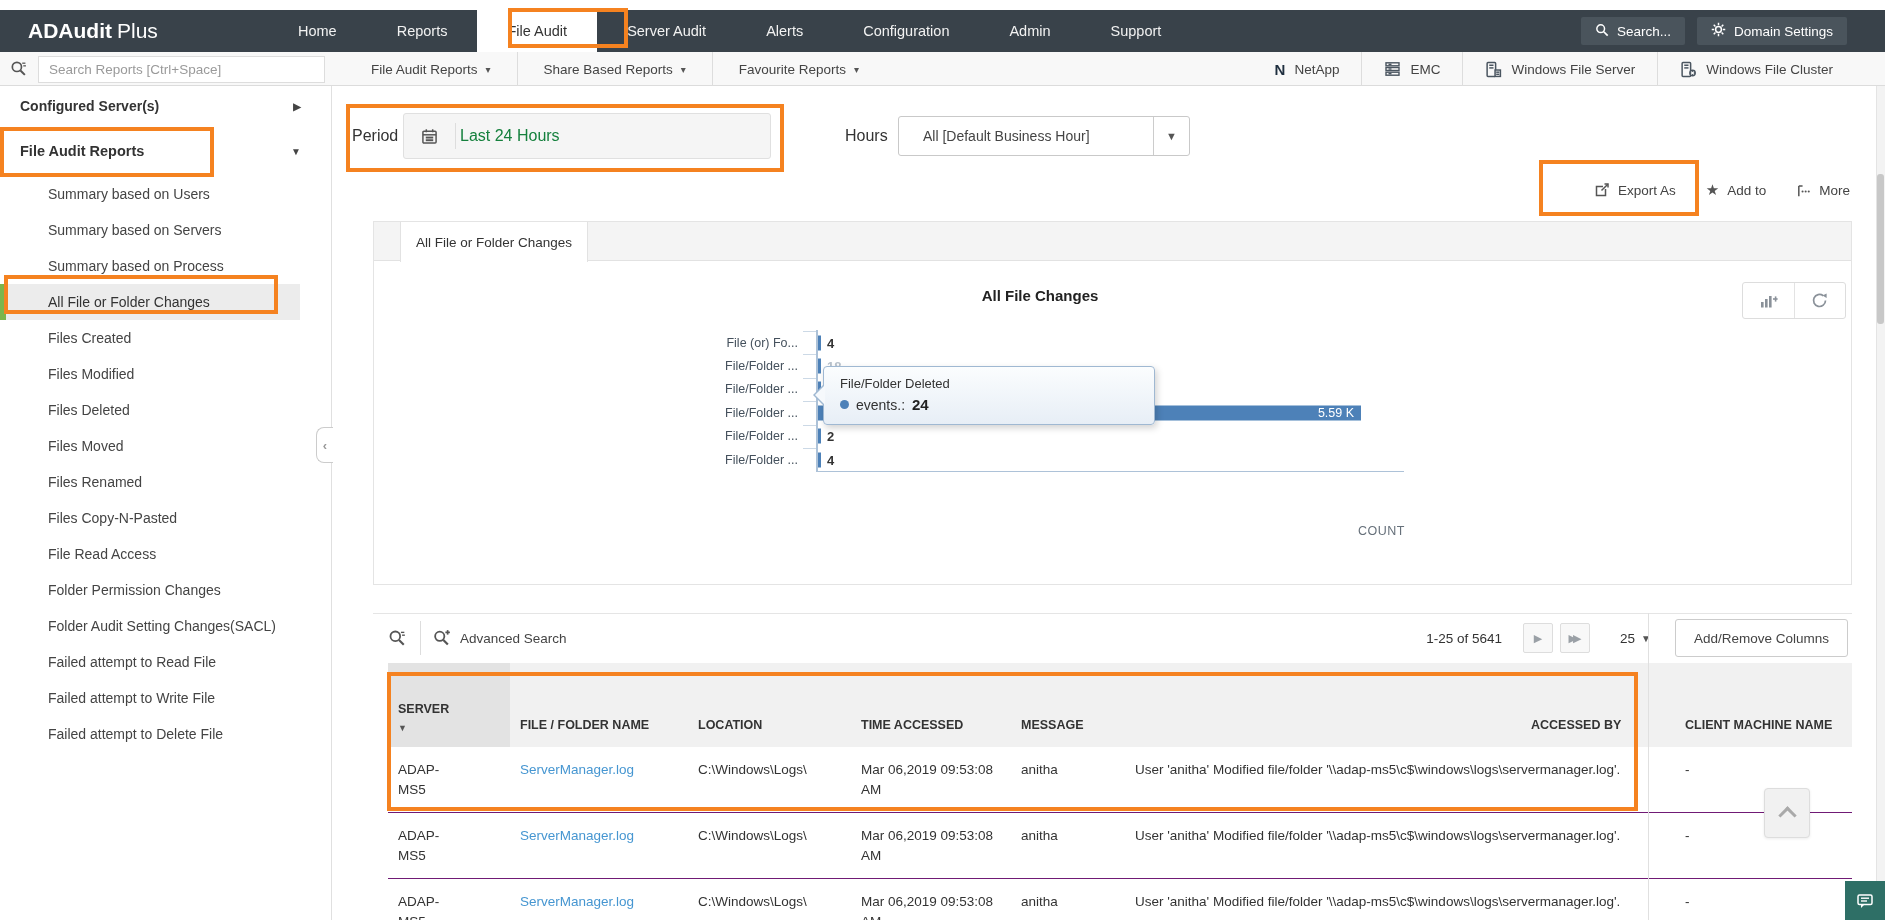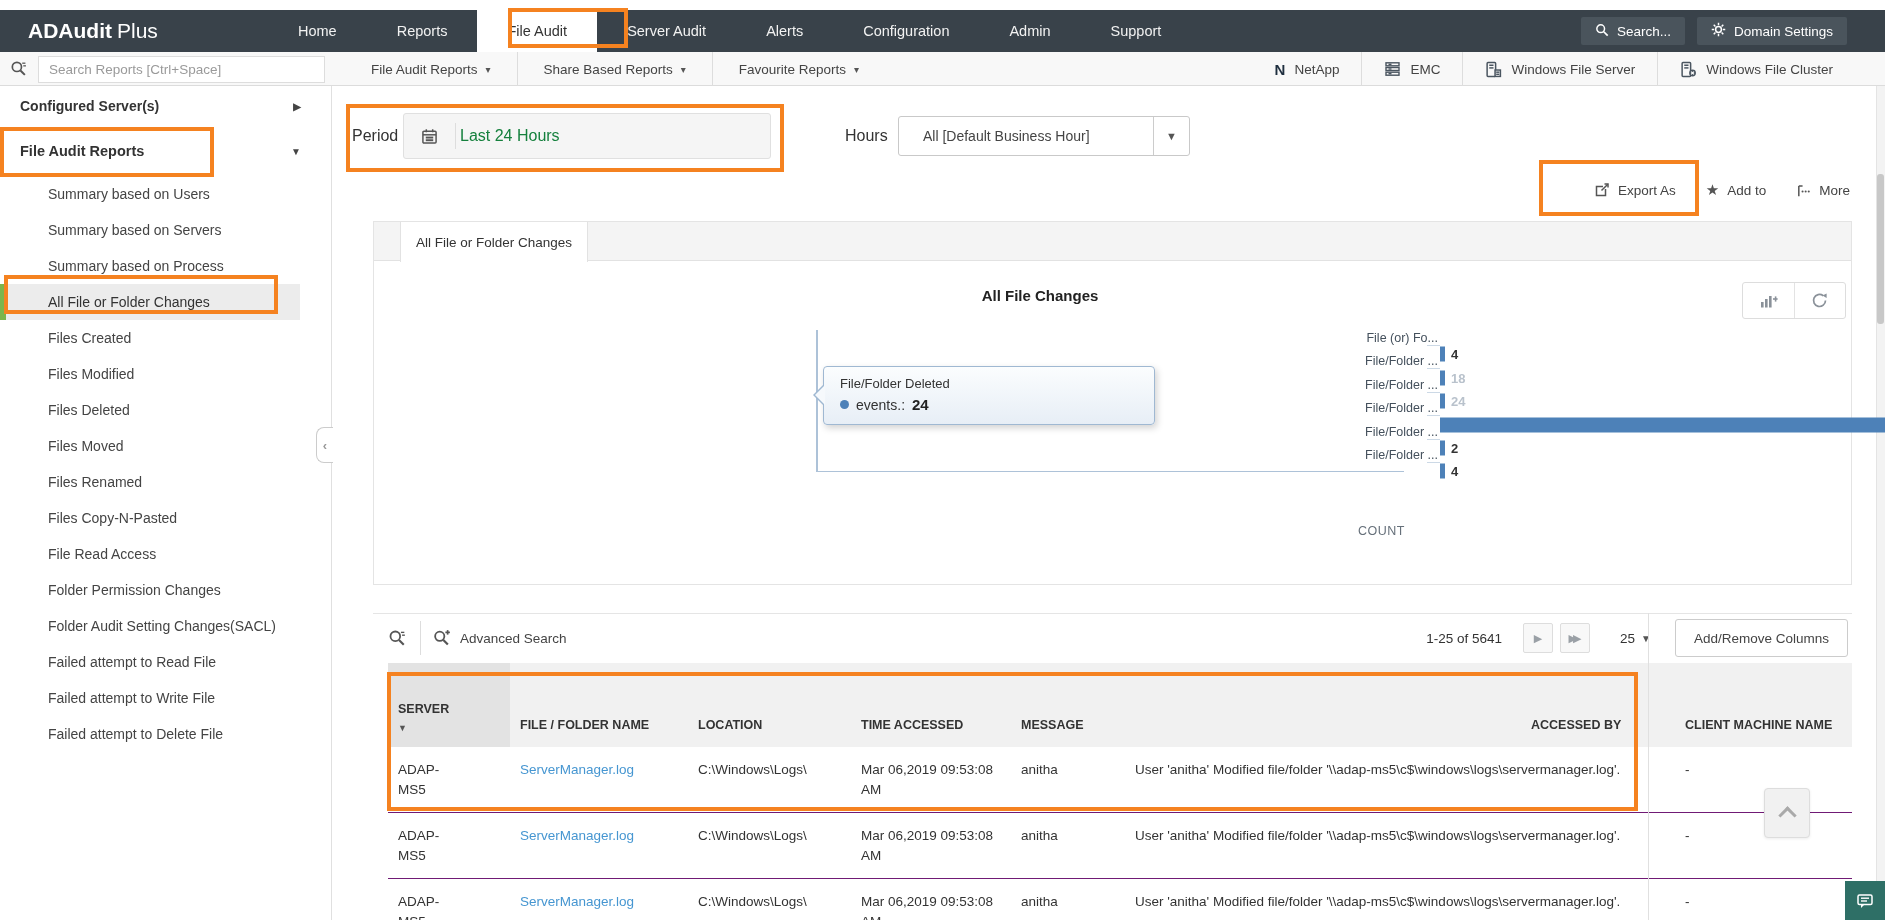--- a/index.html
+++ b/index.html
@@ -81,7 +81,7 @@
 
   
   #chart-rows { position:absolute; left:640px; top:331px; width:800px; z-index:5; }
-  .crow { display:flex; height:23.4px; align-items:flex-end;flex-direction:column; }
+  .crow { display:flex; height:23.4px; align-items:center; }
   .clabel { width:160px; text-align:right; font-size:12.5px; color:#44505c; white-space:nowrap; padding-right:2px; }
   .ctick { width:16px; height:100%; position:relative; }
   .ctick::before { content:''; position:absolute; right:0; top:0; width:13px; border-top:1px solid #ccd9e6; }

